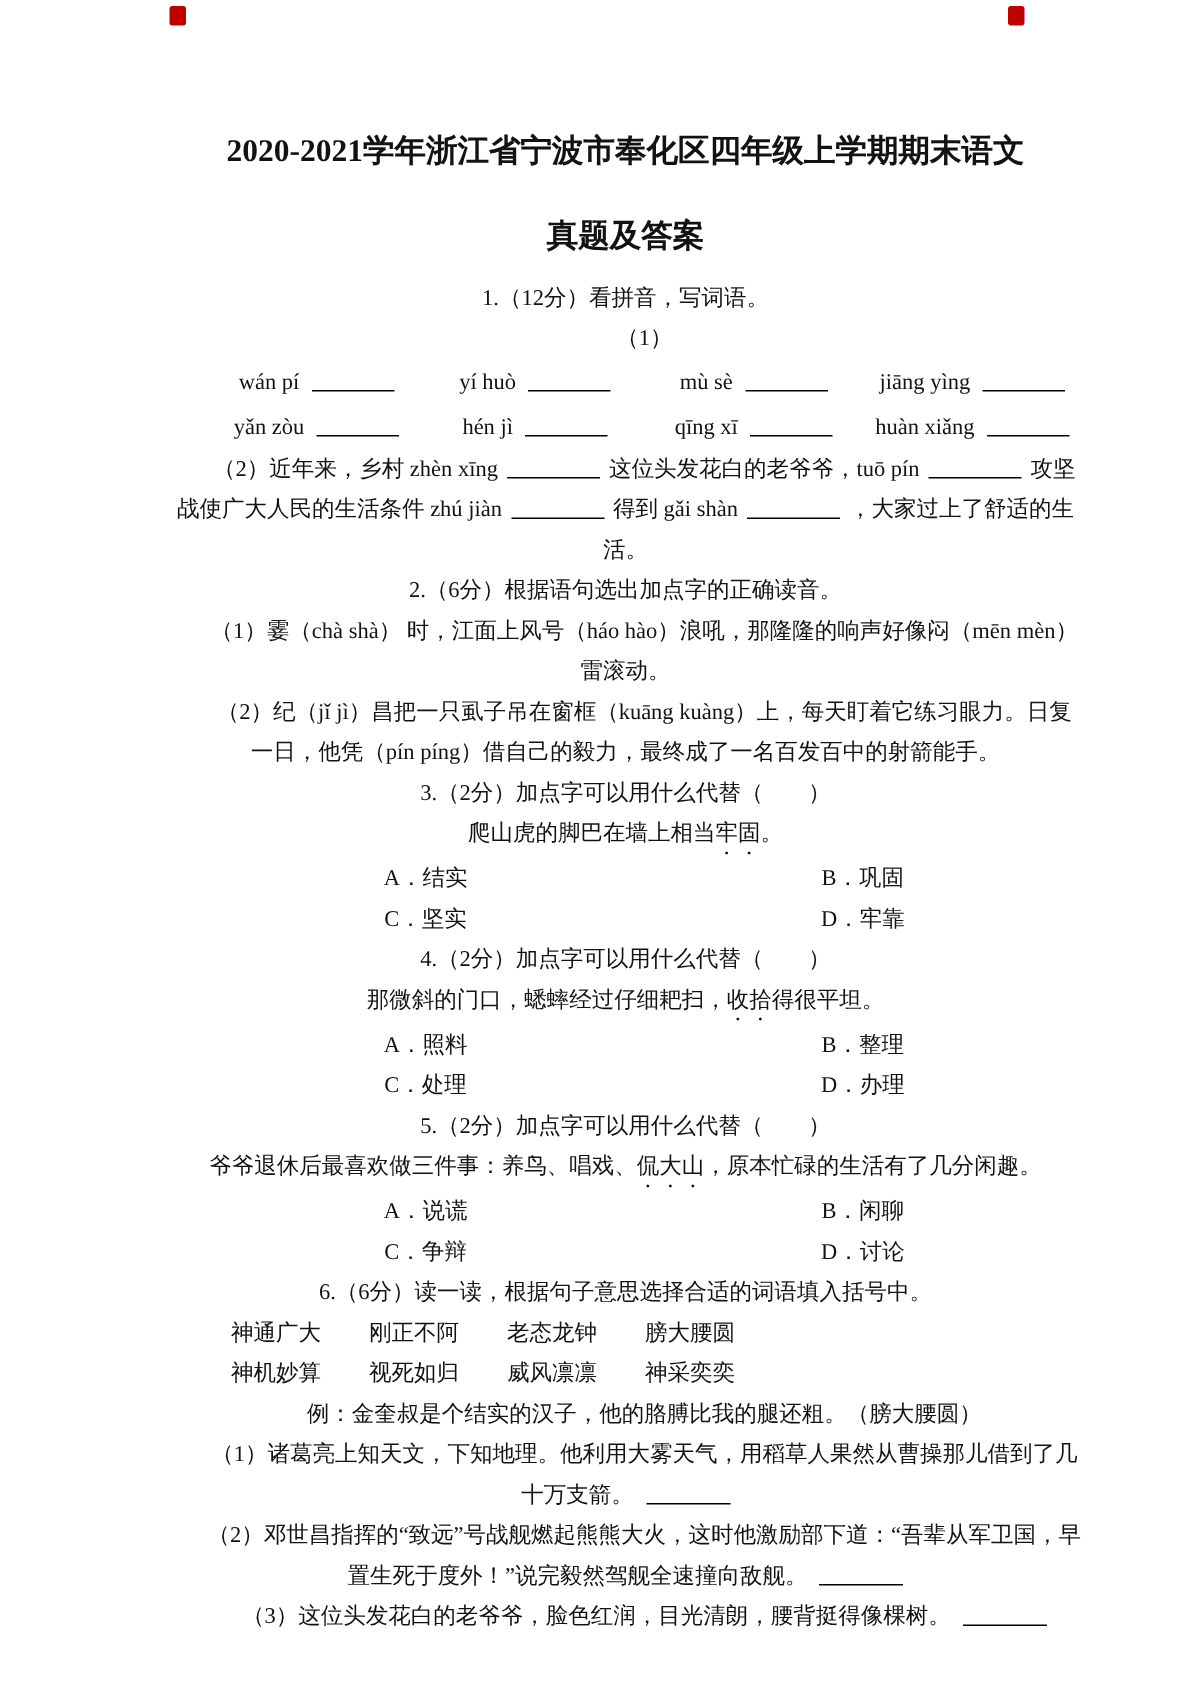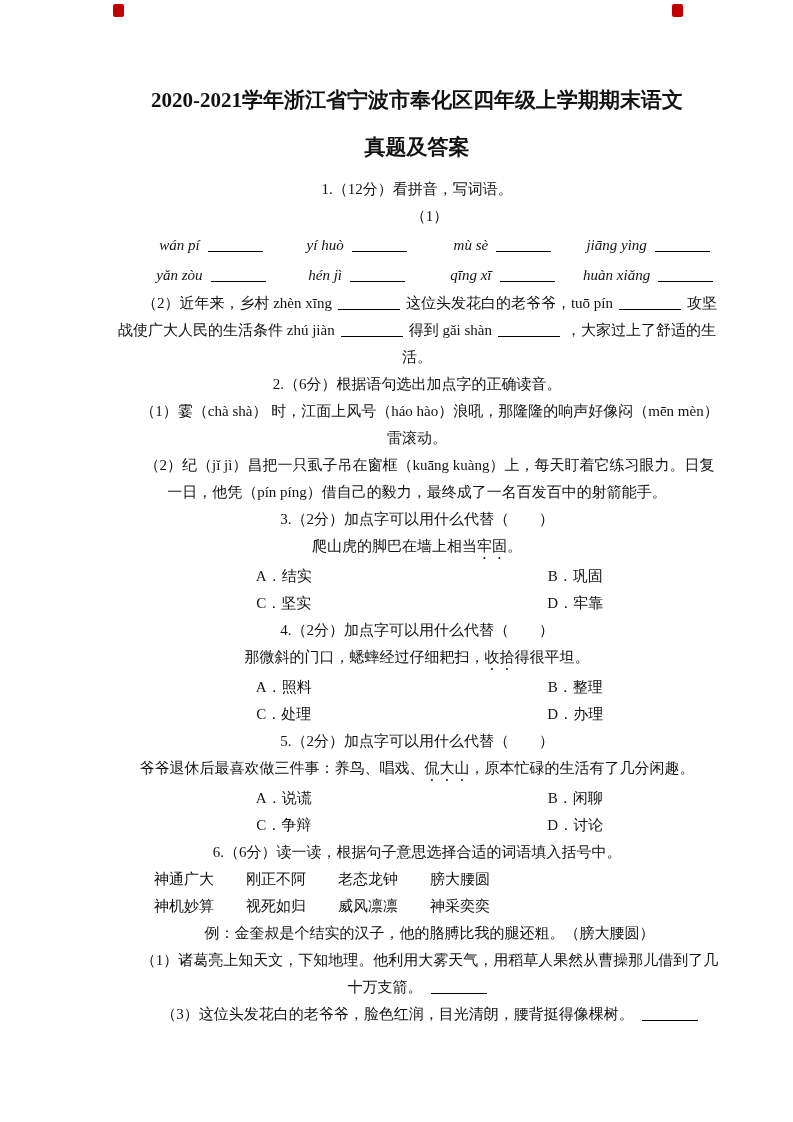--- a/index.html
+++ b/index.html
@@ -18,7 +18,7 @@
   .corner.left{left:113px;}
   .corner.right{left:672px;}
   h1{margin:0 0 18px;text-align:center;font-weight:bold;font-size:21px;line-height:21px;}
-  .title-line2{display:block;margin-top:26px;}
+  .title-line2{display:block;margin-top:36px;}
   p{margin:0;}
   .indent{text-indent:25px;}
   .blank{display:inline-block;width:62px;height:14px;border-bottom:1px solid #000;margin:0 6px;vertical-align:-2px;}

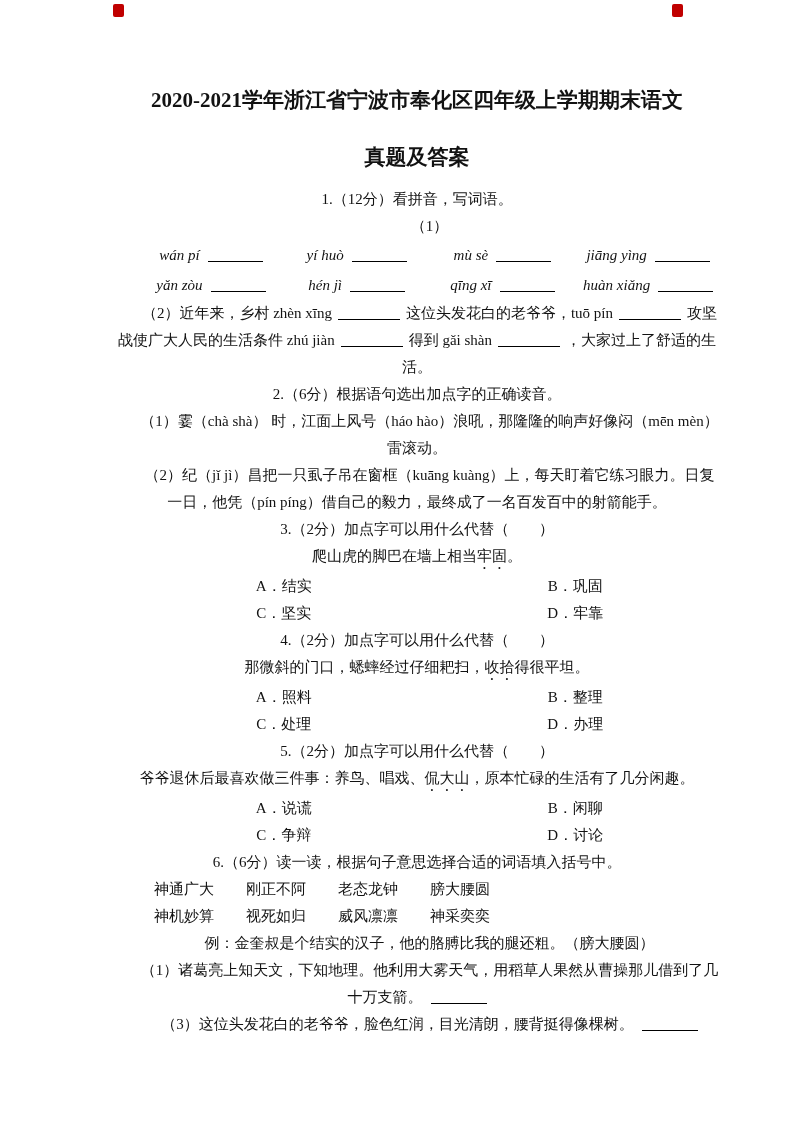--- a/index.html
+++ b/index.html
@@ -24,7 +24,7 @@
   .blank{display:inline-block;width:62px;height:14px;border-bottom:1px solid #000;margin:0 6px;vertical-align:-2px;}
   .blank.short{width:55px;margin:0 0 0 8px;}
   .blank.end{width:56px;margin:0 0 0 8px;}
-  .pyrow{display:grid;grid-template-columns:repeat(4,1fr);padding-left:25px;line-height:30px;font-style:italic;}
+  .pyrow{display:grid;grid-template-columns:repeat(4,1fr);padding-left:25px;line-height:30px;}
   .pycell{white-space:nowrap;}
   .opts{display:grid;grid-template-columns:repeat(2,1fr);padding-left:25px;}
   .words{display:grid;grid-template-columns:repeat(4,92px);padding-left:25px;}

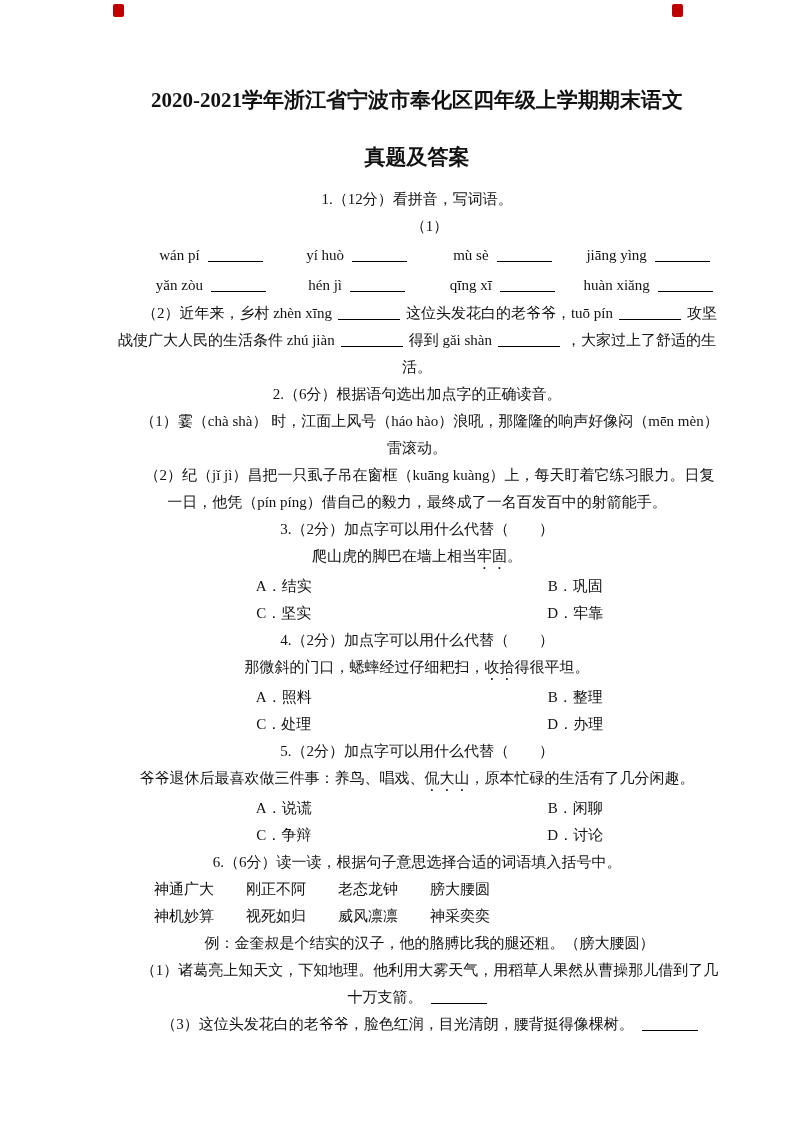--- a/index.html
+++ b/index.html
@@ -133,6 +133,9 @@
       <span>（1）诸葛亮上知天文，下知地理。他利用大雾天气，用稻草人果然从曹操那儿借到了几十万支箭。</span><span class="blank end"></span>
     </p>
     <p class="indent">
+      <span>（2）邓世昌指挥的“致远”号战舰燃起熊熊大火，这时他激励部下道：“吾辈从军卫国，早置生死于度外！”说完毅然驾舰全速撞向敌舰。</span><span class="blank end"></span>
+    </p>
+    <p class="indent">
       <span>（3）这位头发花白的老爷爷，脸色红润，目光清朗，腰背挺得像棵树。</span><span class="blank end"></span>
     </p>
   </section>

